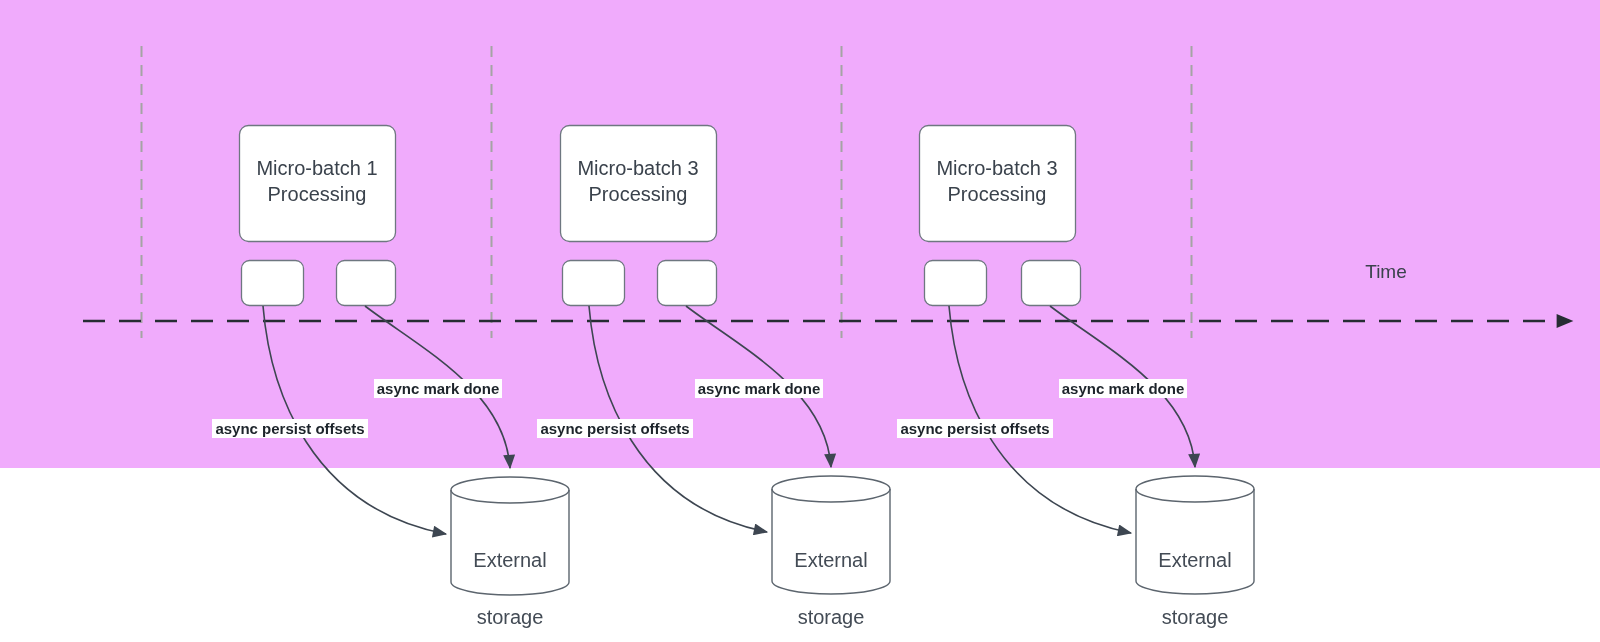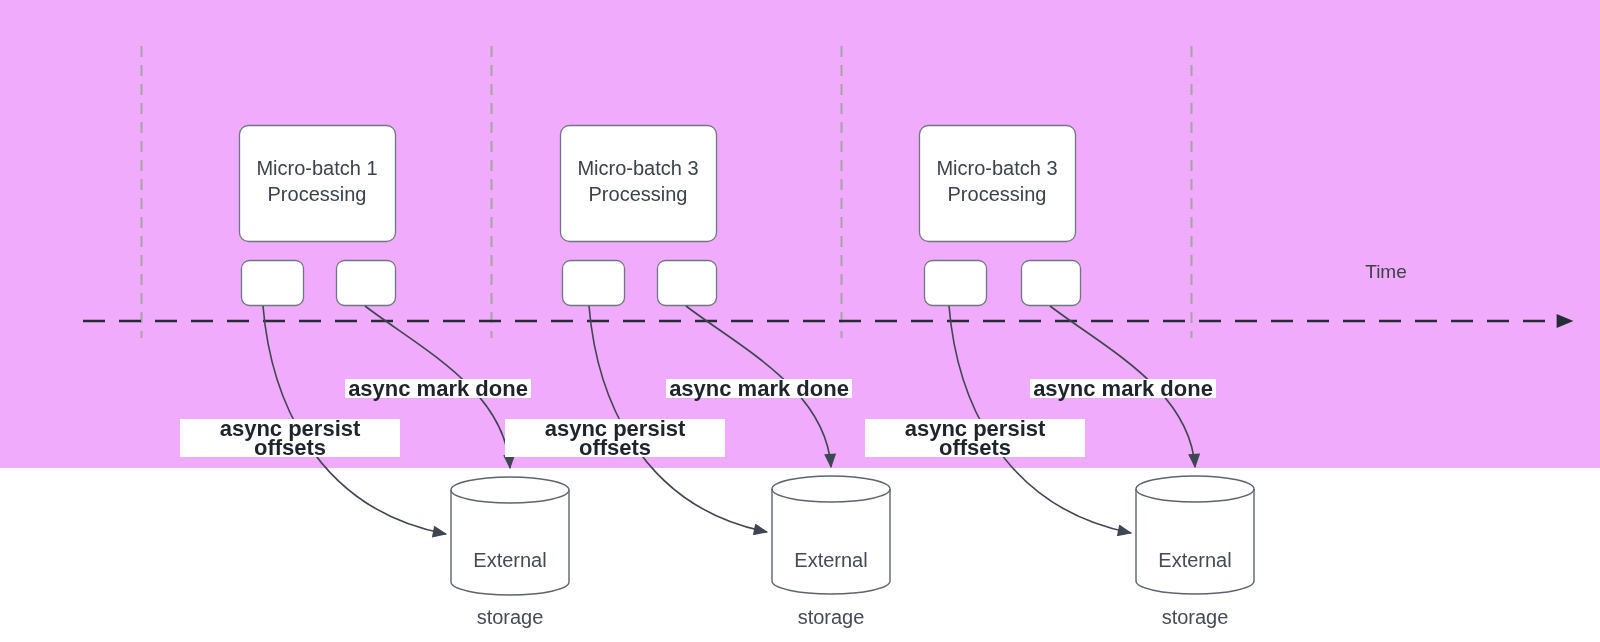--- a/index.html
+++ b/index.html
@@ -42,7 +42,7 @@
   }
   .storage-label span { display: block; margin-top: 30px; }
   .arrow-label {
-    font-size: 22px;
+    font-size: 15px;
     font-weight: bold;
     color: #1d242b;
     line-height: 19px;

